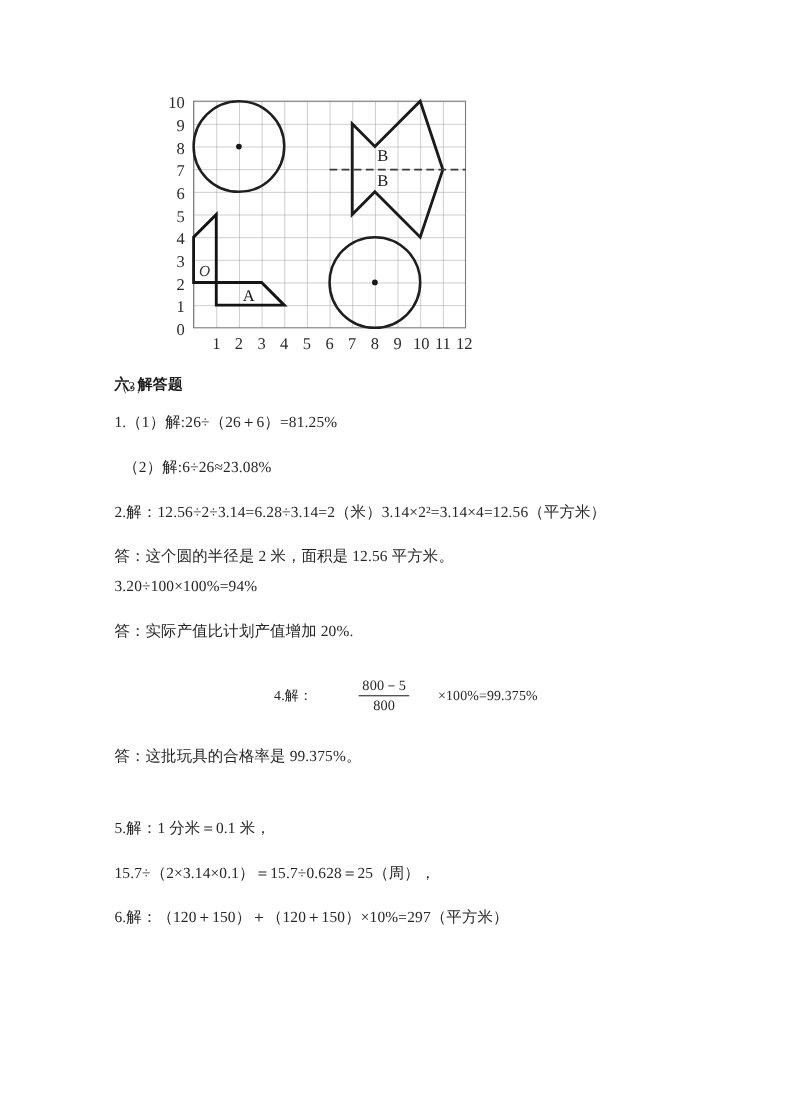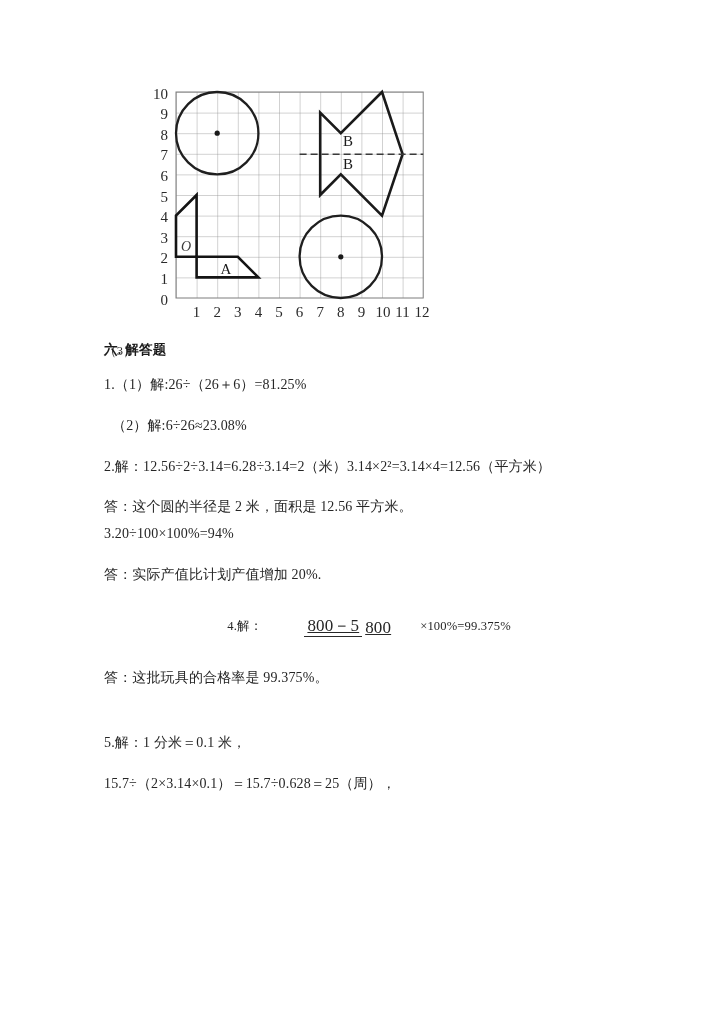--- a/index.html
+++ b/index.html
@@ -93,12 +93,11 @@
   .frac-lead { white-space: nowrap; }
   .frac {
     display: inline-flex;
-    flex-direction: row;
+    flex-direction: column;
     align-items: center;
     margin: 0 26px 0 42px;
     line-height: 1.12;
-    font-size: 17px;
-    text-decoration: underline;
+    font-size: 13px;
   }
   .frac .num {
     padding: 0 3px 1px 3px;

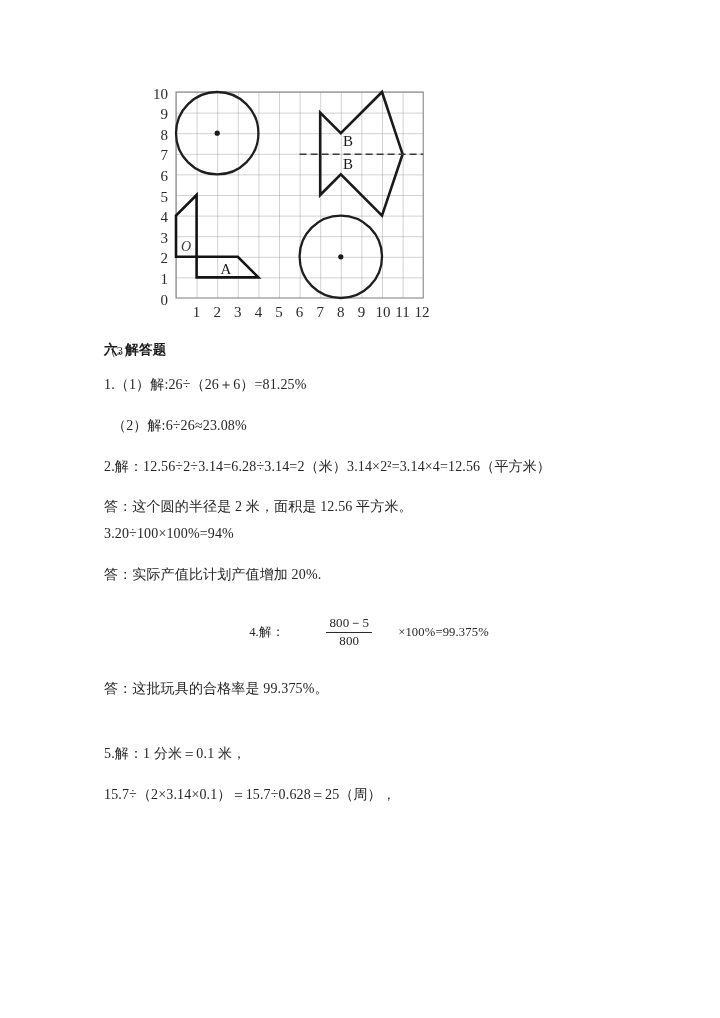--- a/index.html
+++ b/index.html
@@ -218,6 +218,7 @@
     <p class="para">15.7÷（2×3.14×0.1）＝15.7÷0.628＝25（周），</p>
 
 
+    <p class="para">6.解：（120＋150）＋（120＋150）×10%=297（平方米）</p>
 
   </div>
 </div>

